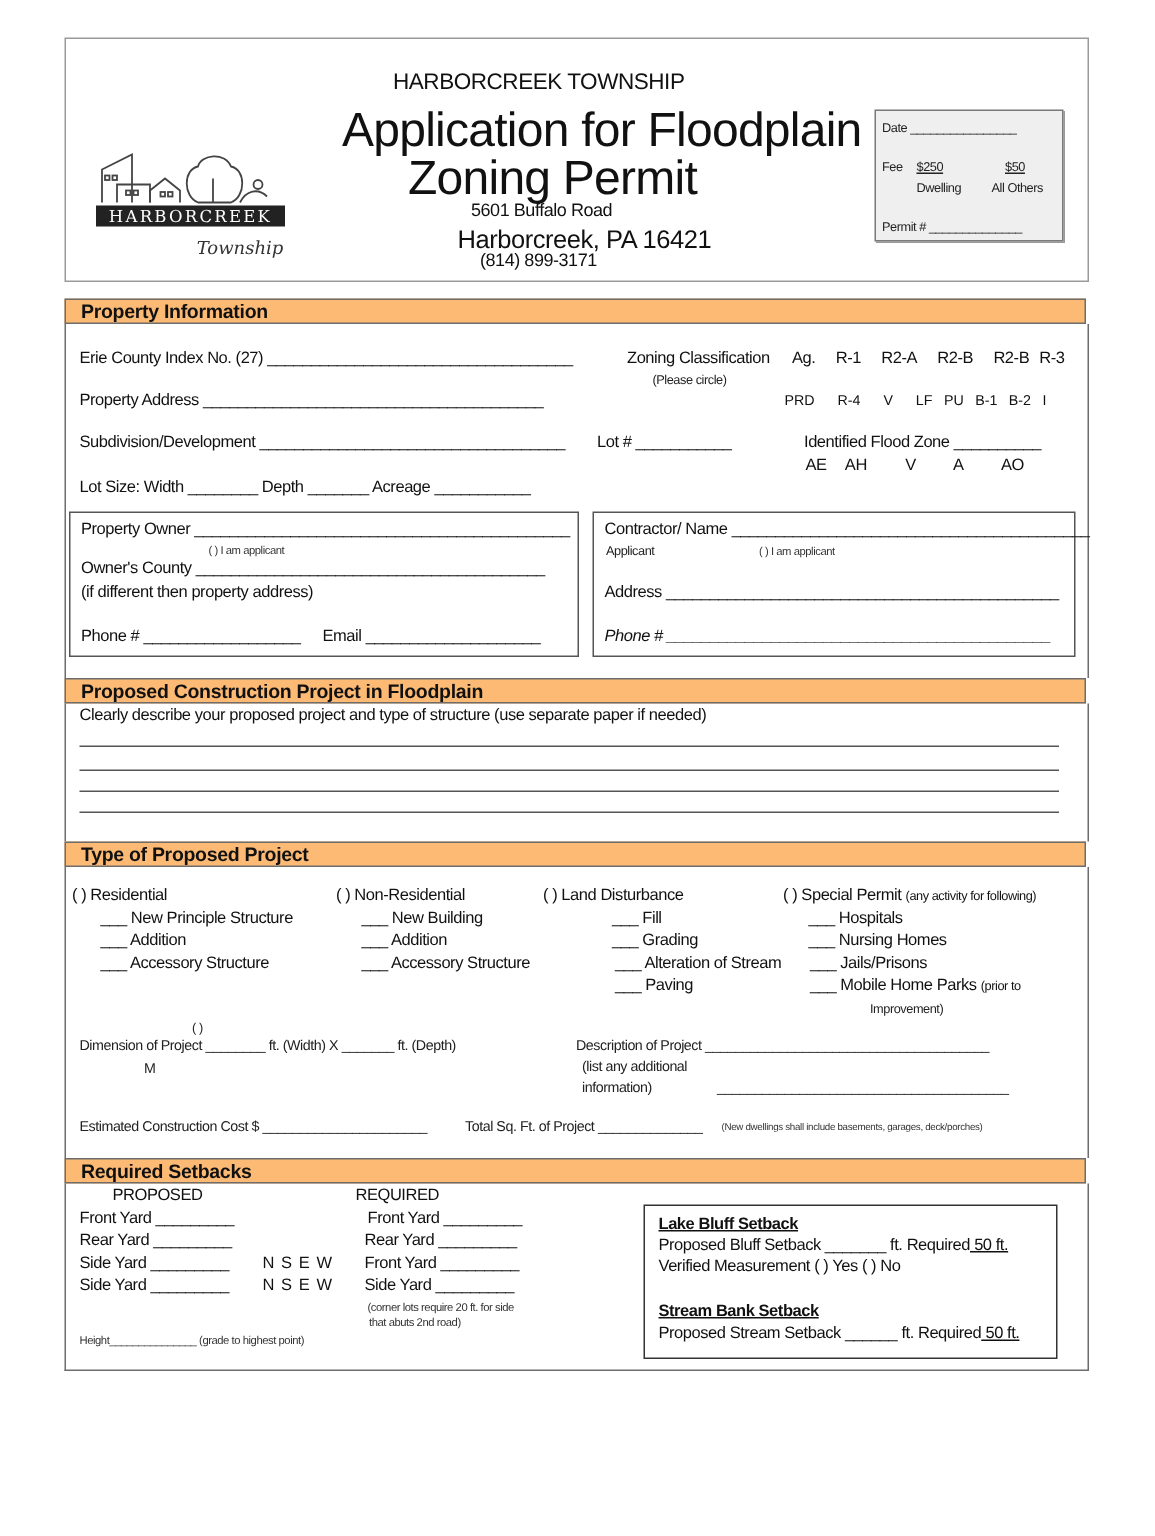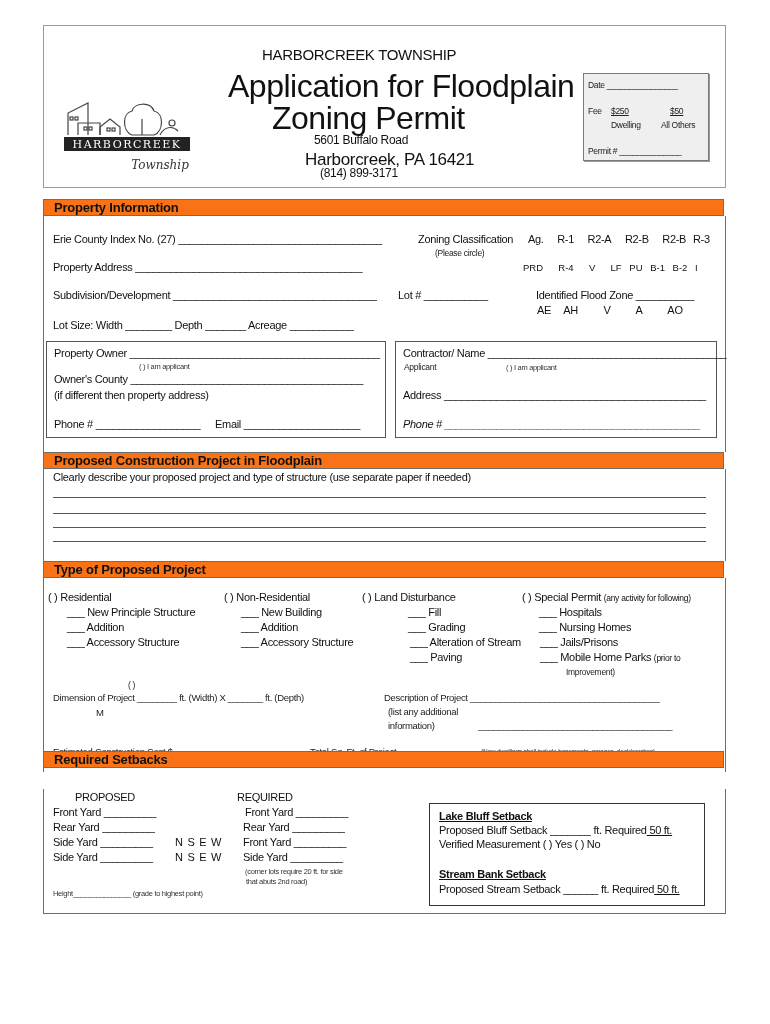--- a/index.html
+++ b/index.html
@@ -10,7 +10,7 @@
   .xxs { font-size: 7.5px; letter-spacing: -0.3px; color: #333; }
   .header-box { position: absolute; left: 43px; top: 25px; width: 681px; height: 161px; border: 1px solid #9a9a9a; }
   .section-outer { position: absolute; left: 43px; width: 681px; border: 1px solid #6d6d6d; border-top: none; border-bottom: none; }
-  .sect-head { position: absolute; left: 43px; width: 681px; height: 17px; background: #f97316; border: 1px solid #6d6d6d; font-weight: bold; font-size: 13px; letter-spacing: -0.2px; padding-left: 10px; box-sizing: border-box; line-height: 16px; }
+  .sect-head { position: absolute; left: 43px; width: 681px; height: 17px; background: #fdba74; border: 1px solid #6d6d6d; font-weight: bold; font-size: 13px; letter-spacing: -0.2px; padding-left: 10px; box-sizing: border-box; line-height: 16px; }
   .fee-box { position: absolute; left: 583px; top: 73px; width: 124px; height: 86px; background: #efefef; border: 1px solid #7a7a7a; box-shadow: 1px 1px 0 #999; }
   .sub-box { position: absolute; border: 1px solid #555; background: #fff; }
   .title1 { font-size: 15px; letter-spacing: -0.3px; }

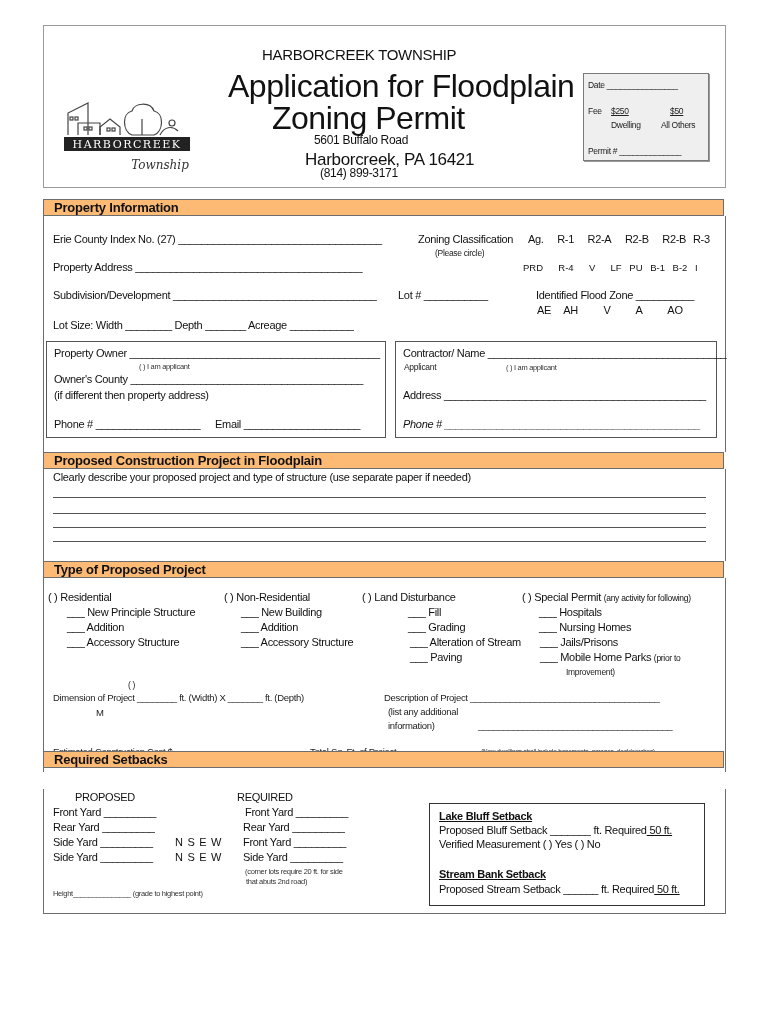--- a/index.html
+++ b/index.html
@@ -153,7 +153,7 @@
   <span>___ Mobile Home Parks</span>
   <span style="font-size:8.5px;">(prior to</span>
 </div>
-<div class="abs xs" style="left:566px;top:667px;">Improvement)</div>
+<div class="abs xs" style="left:580px;top:667px;">Improvement)</div>
 
 <div class="abs xs" style="left:128px;top:680px;">( )</div>
 <div class="abs xs" style="left:53px;top:692px;font-size:9.5px;">Dimension of Project ________ ft. (Width)  X  _______ ft. (Depth)</div>

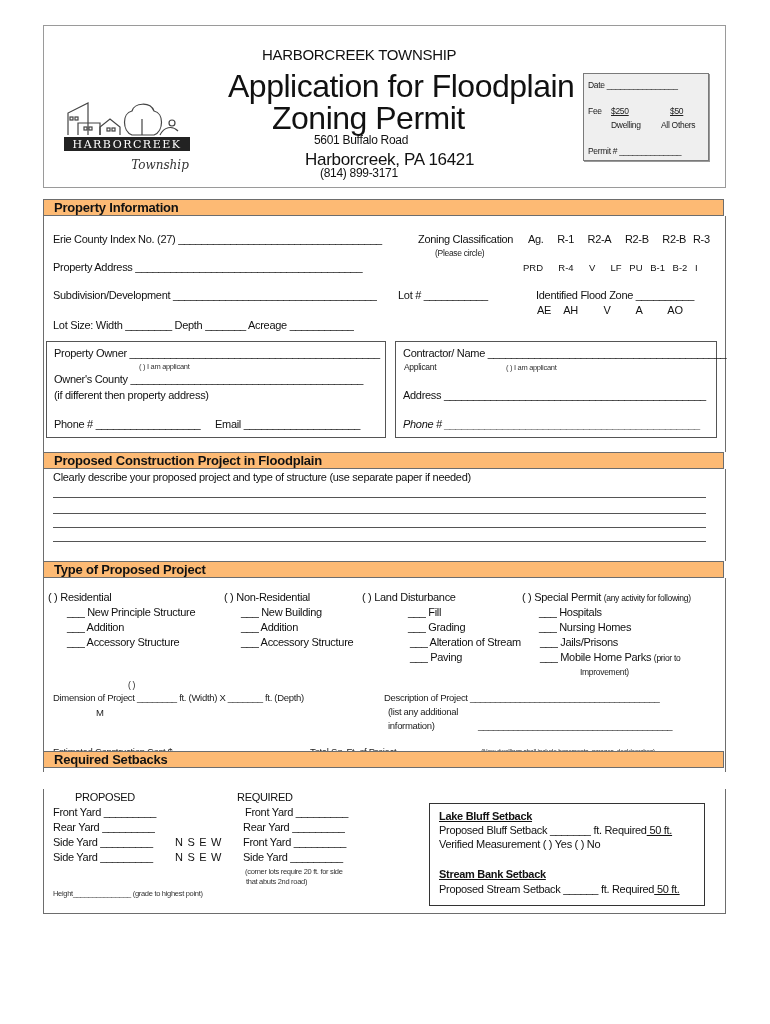--- a/index.html
+++ b/index.html
@@ -168,7 +168,7 @@
 <div class="abs xs" style="left:310px;top:746px;font-size:9.5px;">Total Sq. Ft. of Project ______________</div>
 <div class="abs" style="left:481px;top:748px;font-size:6.5px;color:#333;letter-spacing:-0.2px;">(New dwellings shall include basements, garages, deck/porches)</div>
 
-<div class="sect-head" style="top:751px;">Required Setbacks</div>
+<div class="sect-head" style="top:772px;">Required Setbacks</div>
 <div class="section-outer" style="top:789px;height:124px;border-bottom:1px solid #6d6d6d;"></div>
 
 <div class="abs sm" style="left:75px;top:791px;">PROPOSED</div>

